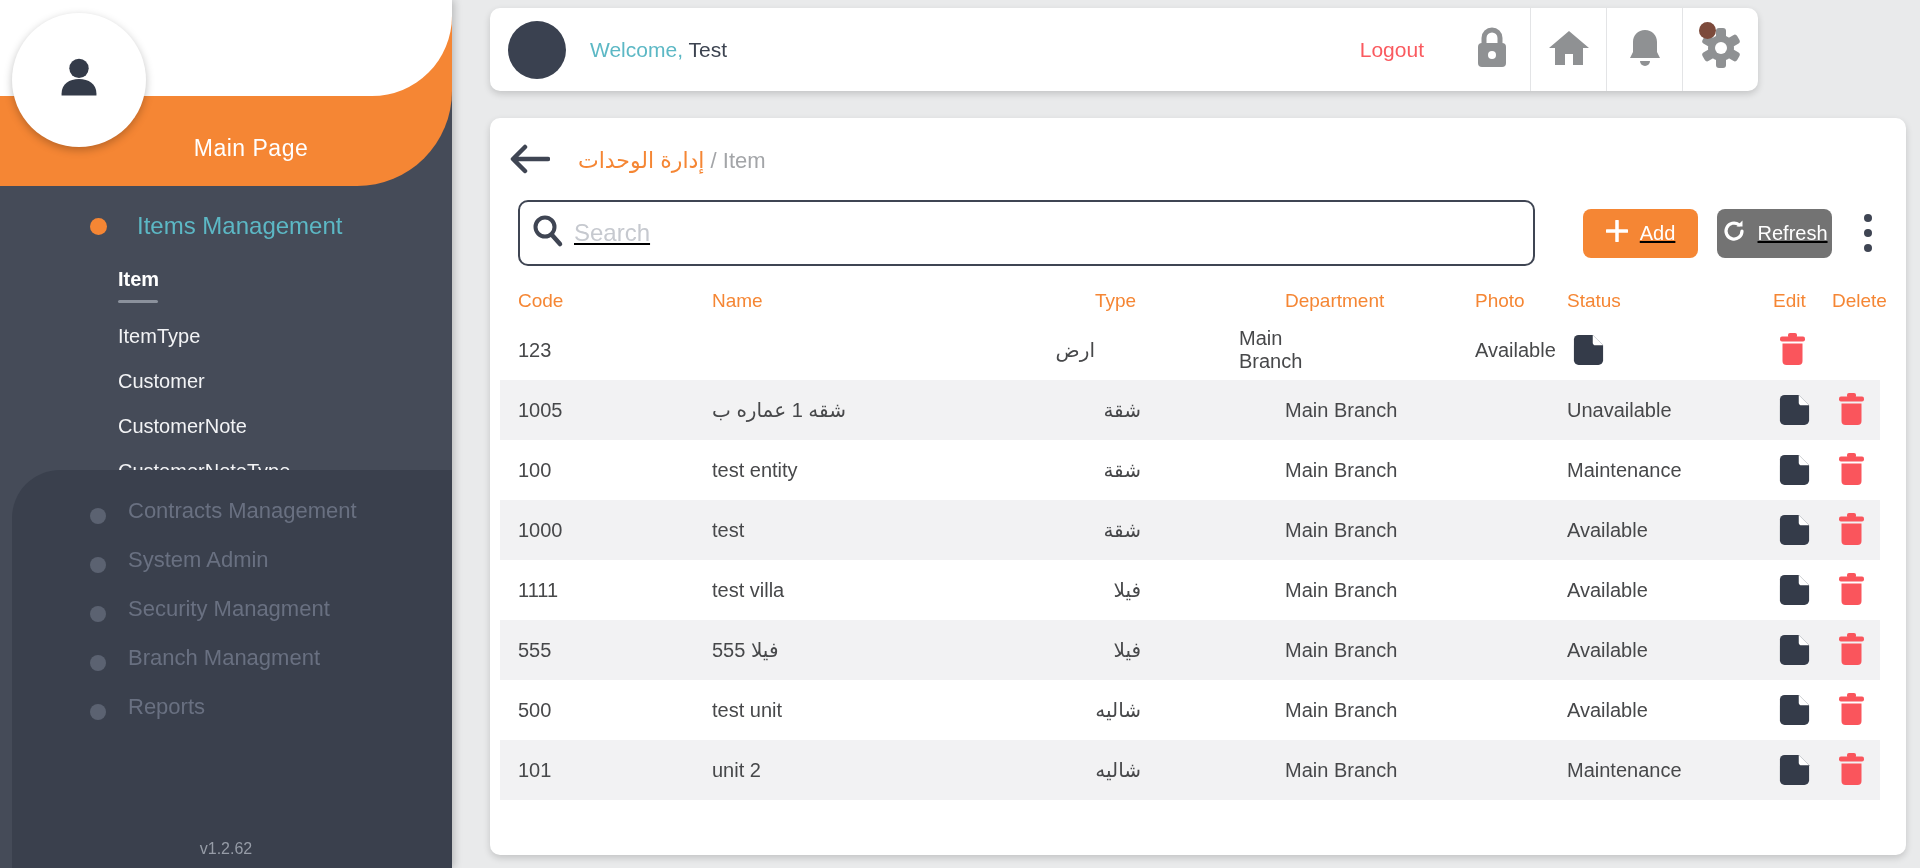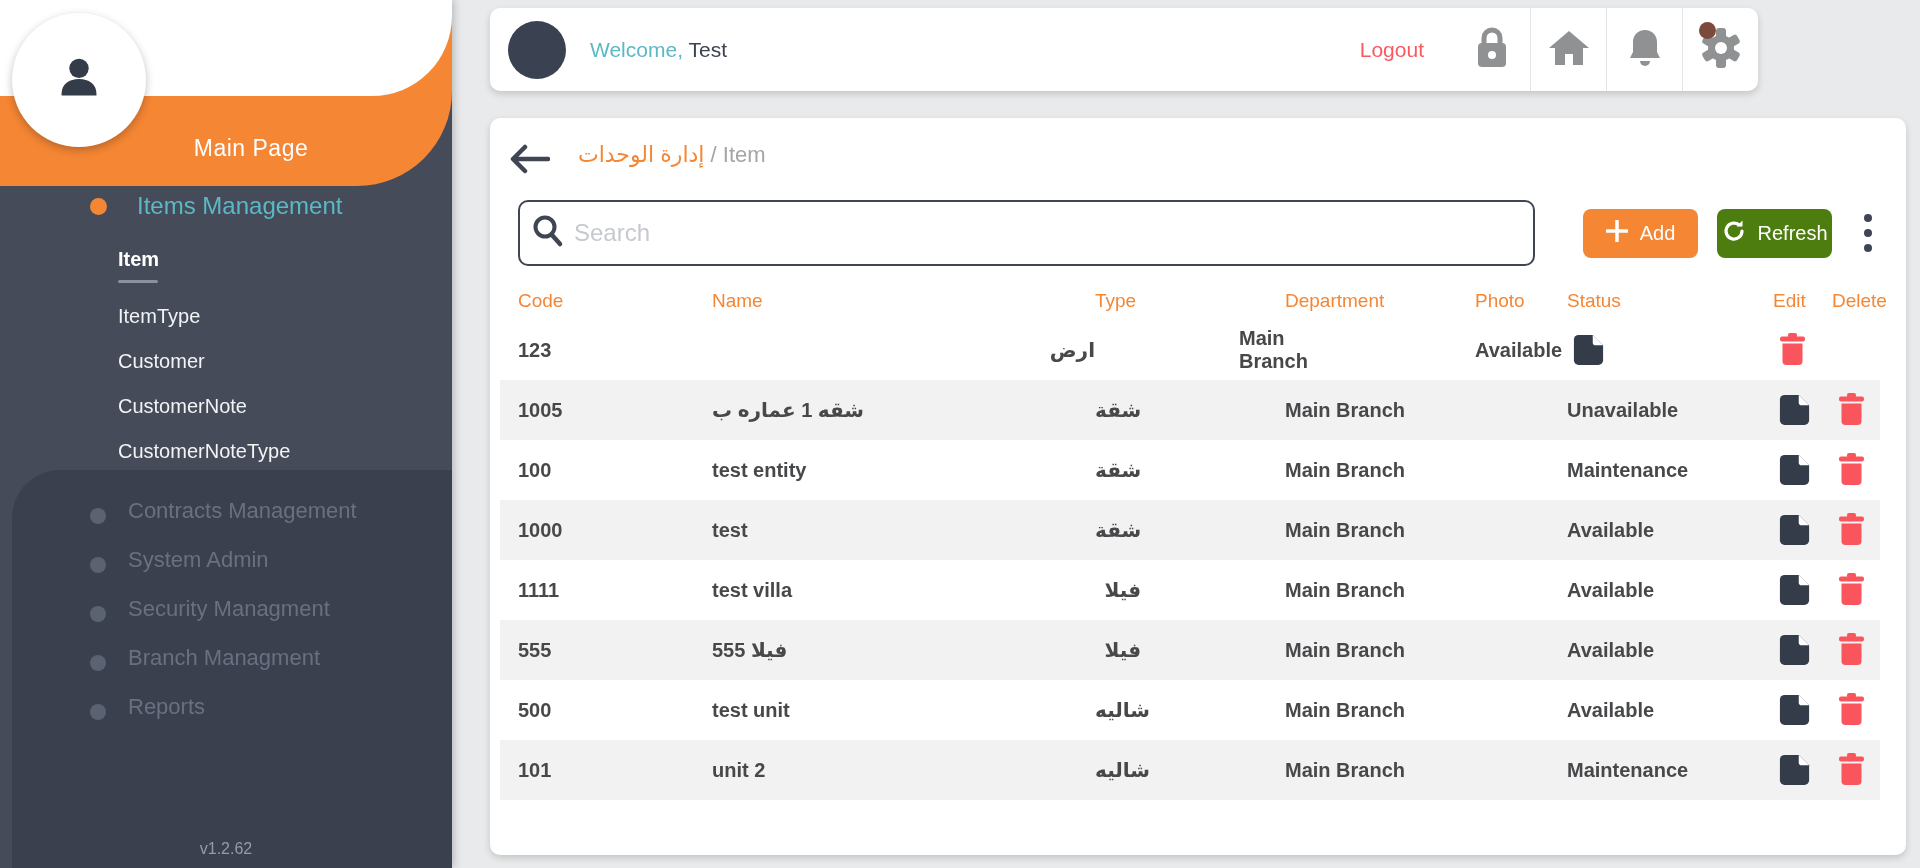--- a/index.html
+++ b/index.html
@@ -57,7 +57,7 @@
   
   .card { position:absolute; left:490px; top:118px; width:1416px; height:737px;
           background:#ffffff; border-radius:10px; box-shadow:0 3px 7px rgba(0,0,0,.16); }
-  .crumb-row { display:flex; align-items:flex-start; padding:24px 0 0 18px; }
+  .crumb-row { display:flex; align-items:center; padding:24px 0 0 18px; }
   .crumb { margin-left:28px; font-size:22px; }
   .crumb-parent { color:#f58634; cursor:pointer; }
   .crumb-rest { color:#a3a5a8; }

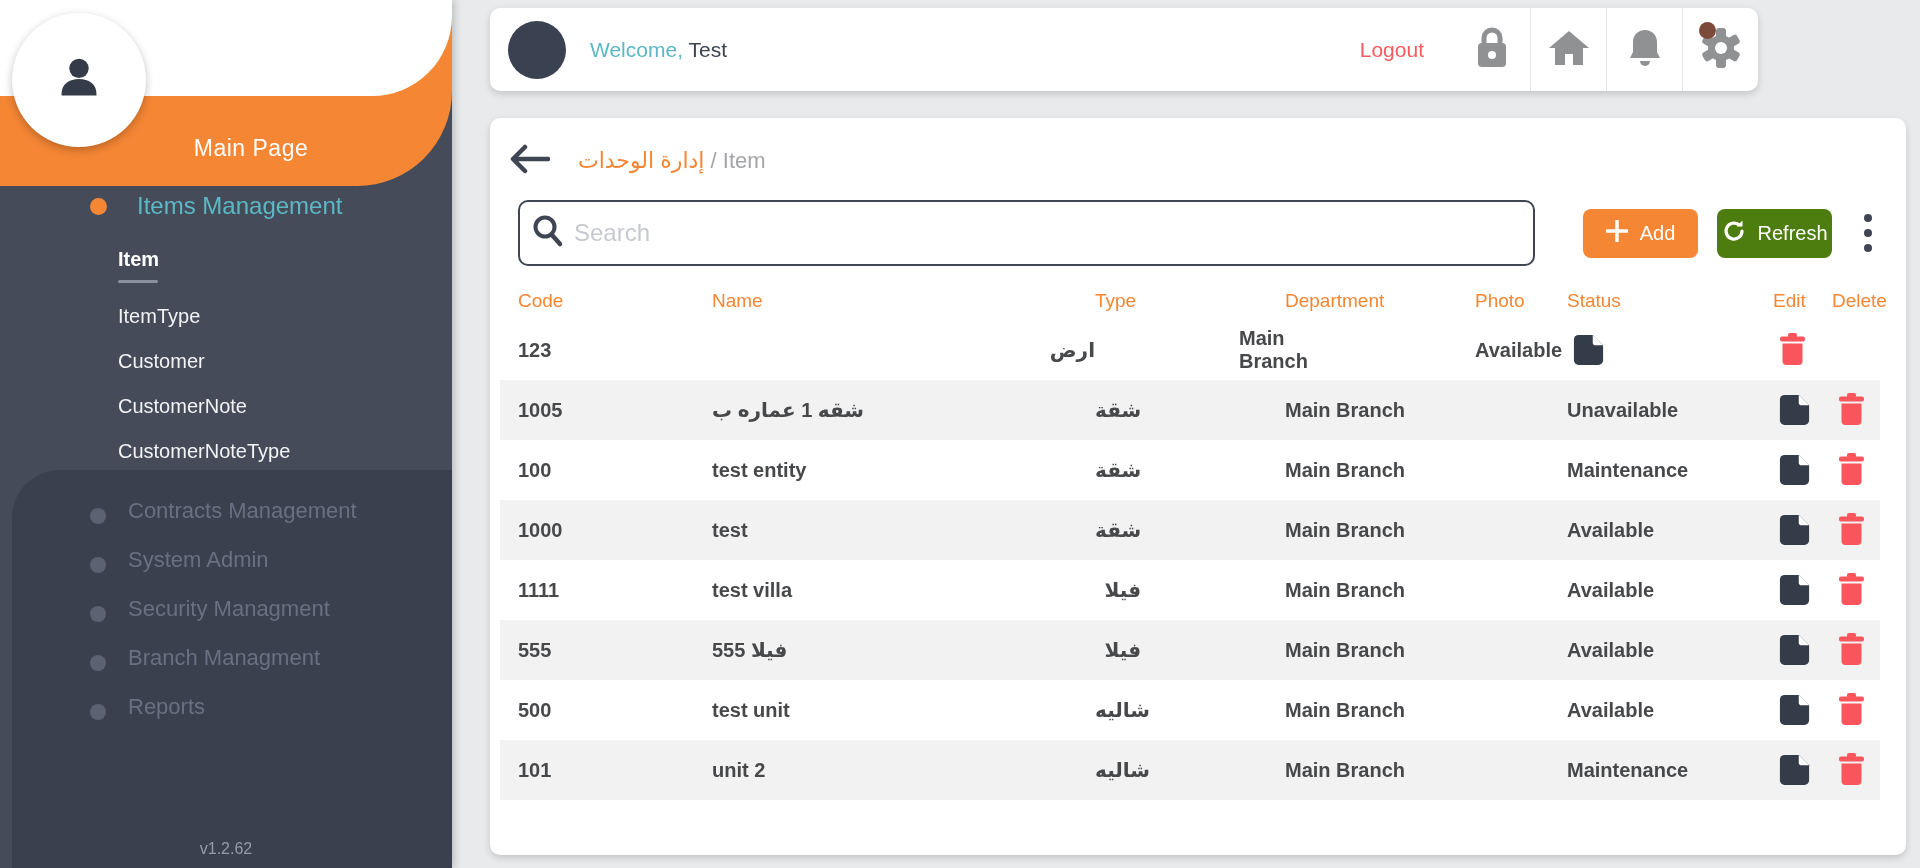--- a/index.html
+++ b/index.html
@@ -19,7 +19,7 @@
                  display:flex; align-items:center; justify-content:center; }
   .side-title { position:absolute; left:146px; top:135px; width:210px;
                 text-align:center; color:#ffffff; font-size:23px; letter-spacing:.5px; }
-  .menu { position:absolute; left:0; top:192px; width:388px; }
+  .menu { position:absolute; left:0; top:212px; width:388px; }
   .menu-head { display:flex; align-items:center; gap:30px; padding-left:90px; }
   .bullet { width:17px; height:17px; border-radius:50%; background:#f58634; flex:0 0 auto; }
   .menu-head-label { color:#5cb8c5; font-size:24px; }

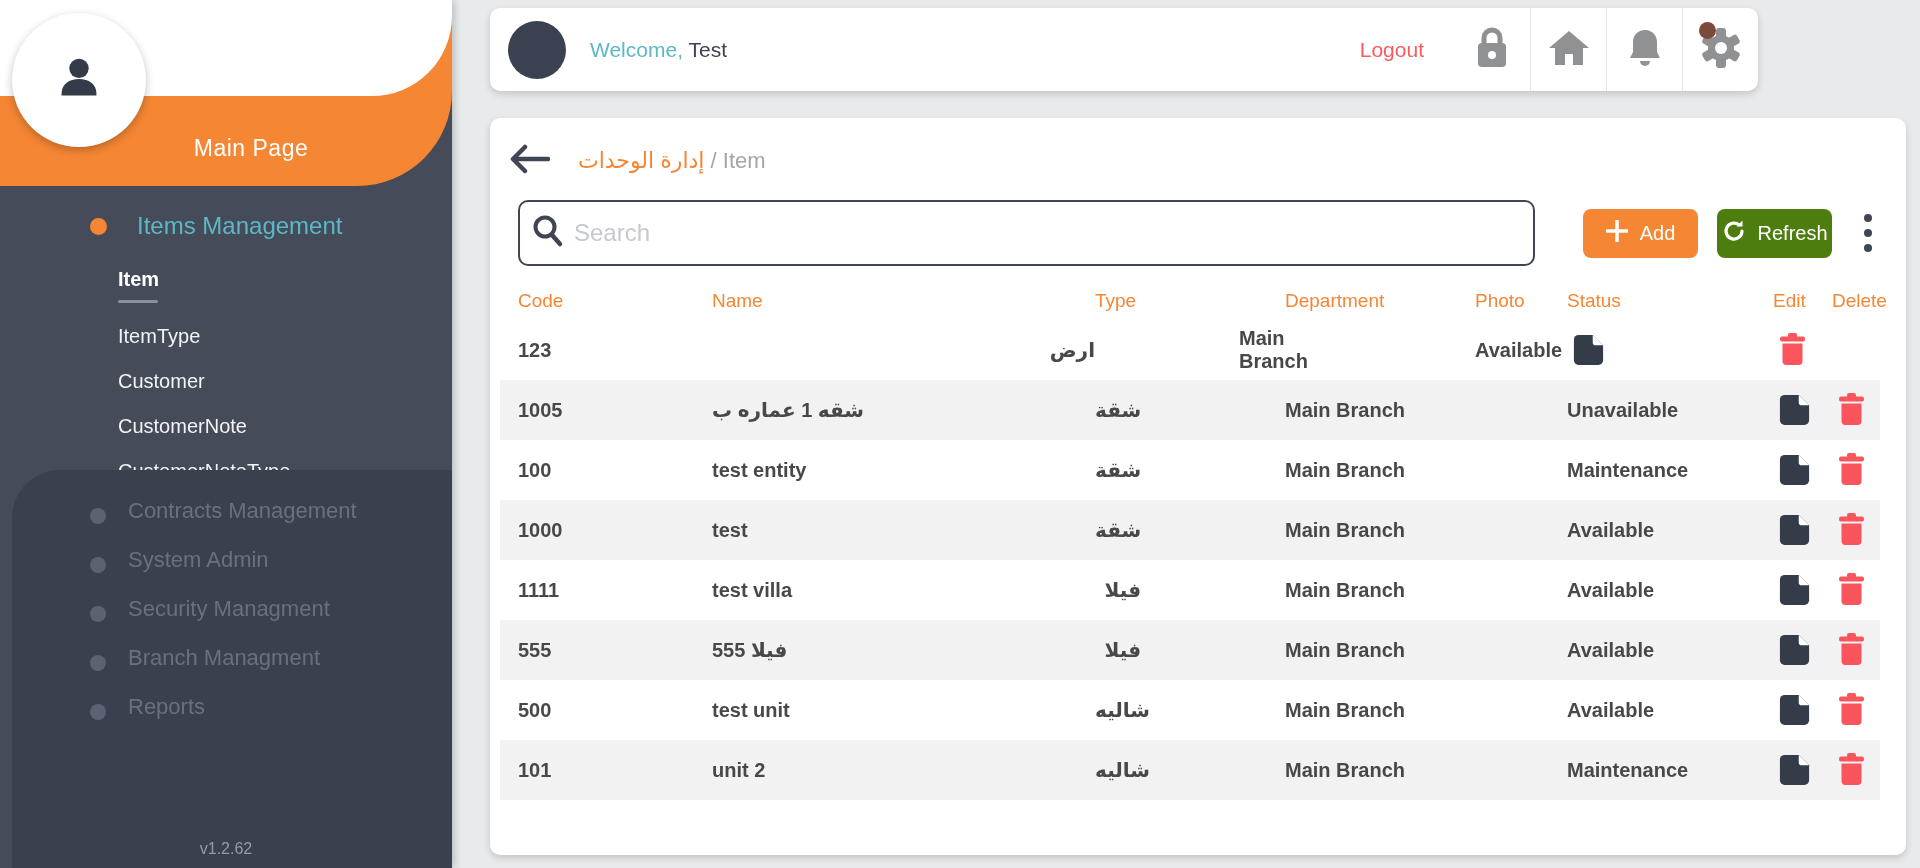--- a/index.html
+++ b/index.html
@@ -61,7 +61,7 @@
   .crumb { margin-left:28px; font-size:22px; }
   .crumb-parent { color:#f58634; cursor:pointer; }
   .crumb-rest { color:#a3a5a8; }
-  .toolbar { display:flex; align-items:center; margin:20px 28px 0 28px; }
+  .toolbar { display:flex; align-items:center; margin:20px 28px 0 28px;text-decoration:underline; }
   .search { width:1035px; height:66px; border:2px solid #3f4553; border-radius:10px;
             display:flex; align-items:center; padding-left:12px; background:#fff; }
   .search input { border:none; outline:none; font-size:24px; margin-left:10px; flex:1;

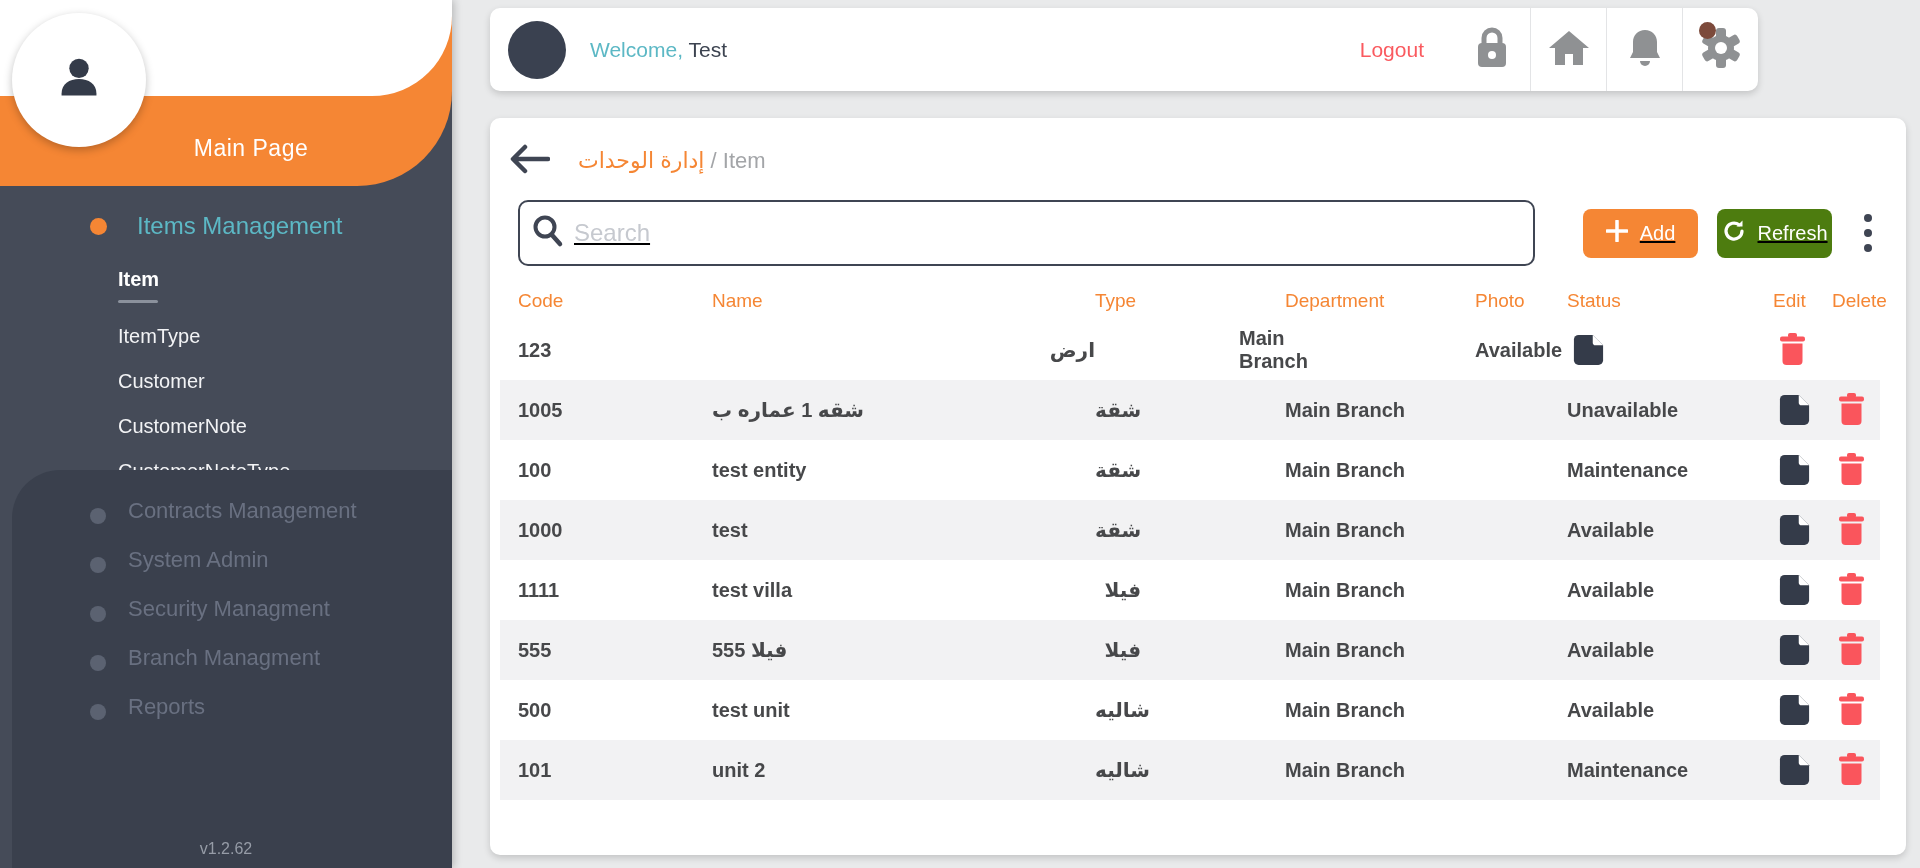--- a/index.html
+++ b/index.html
@@ -71,7 +71,7 @@
          display:flex; align-items:center; justify-content:center; gap:12px;
          cursor:pointer; font-family:inherit; }
   .btn-add { width:117px; background:#f58634; margin-left:48px; }
-  .btn-refresh { width:117px; background:#4d7c0f; margin-left:19px; }
+  .btn-refresh { width:117px; background:#737373; margin-left:19px; }
   .kebab { margin-left:26px; display:flex; flex-direction:column; gap:7px; cursor:pointer;
            padding:6px; }
   .kebab span { width:8px; height:8px; border-radius:50%; background:#3f4553; }

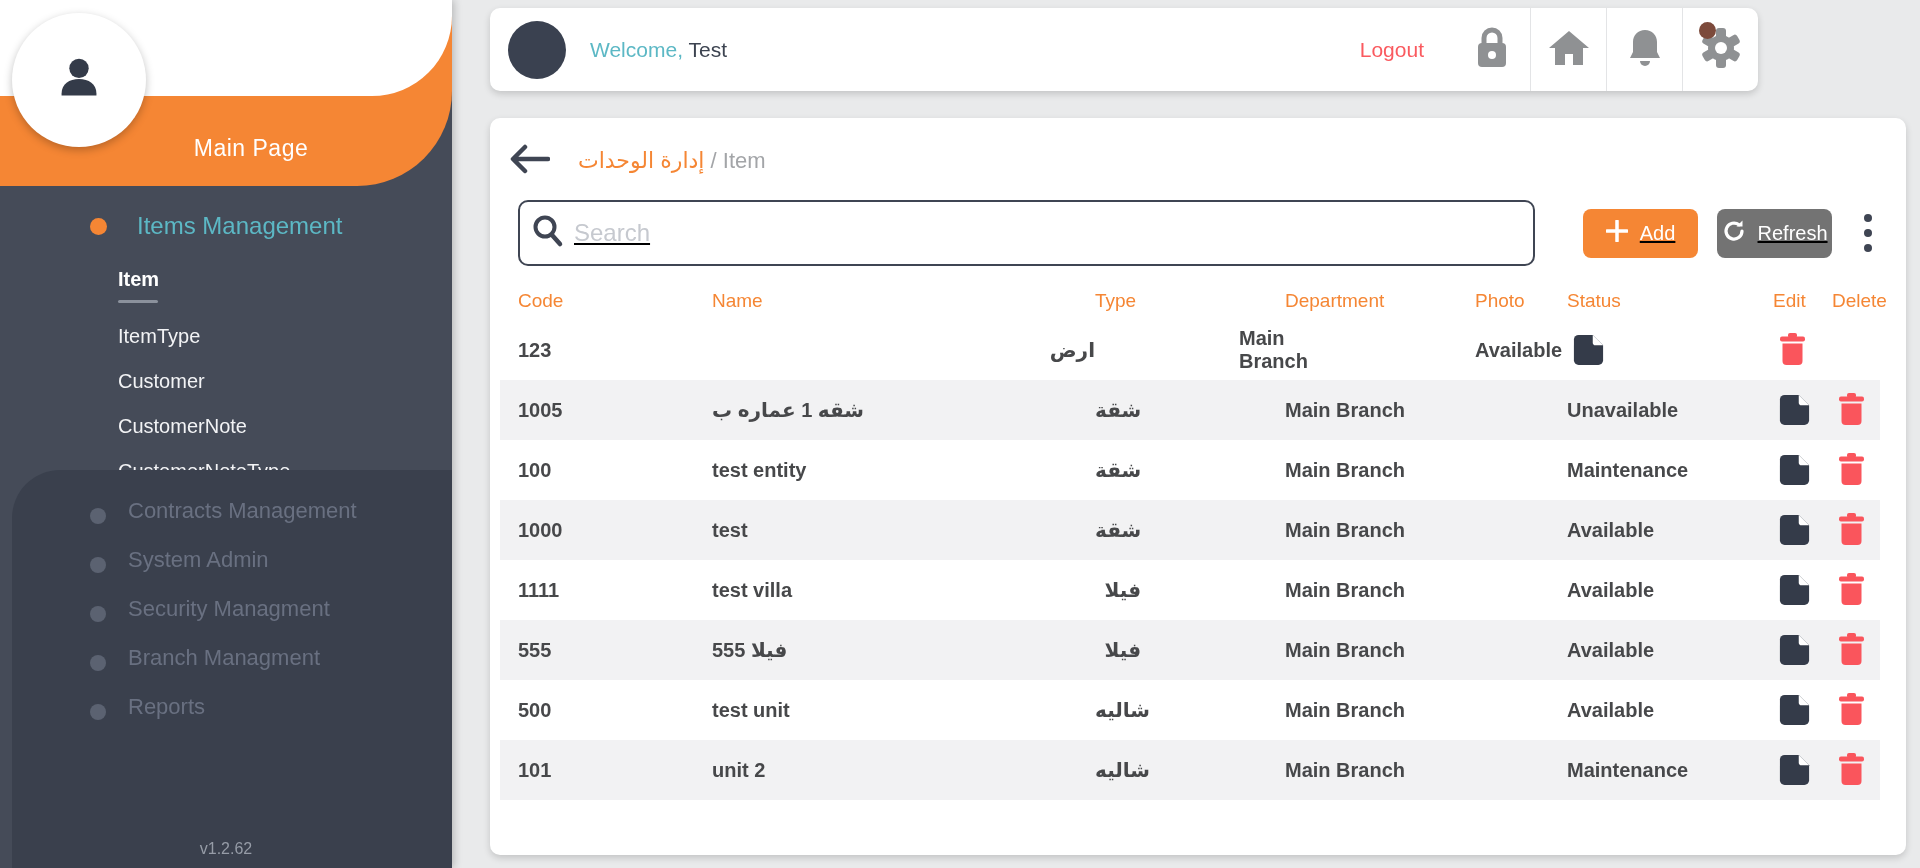--- a/index.html
+++ b/index.html
@@ -82,7 +82,7 @@
            grid-template-columns:194px 383px 46px 334px 92px 206px 59px 48px;
            padding-left:18px; align-items:center; }
   .thead { height:38px; color:#f58634; font-size:19px; }
-  .trow { height:60px; color:#47484a; font-size:20px;font-weight:bold; }
+  .trow { height:60px; color:#47484a; font-size:20px; }
   .trow:nth-child(even) { background:#f2f2f3; }
   .c-type { text-align:right; }
   .c-dept { padding-left:144px; }

